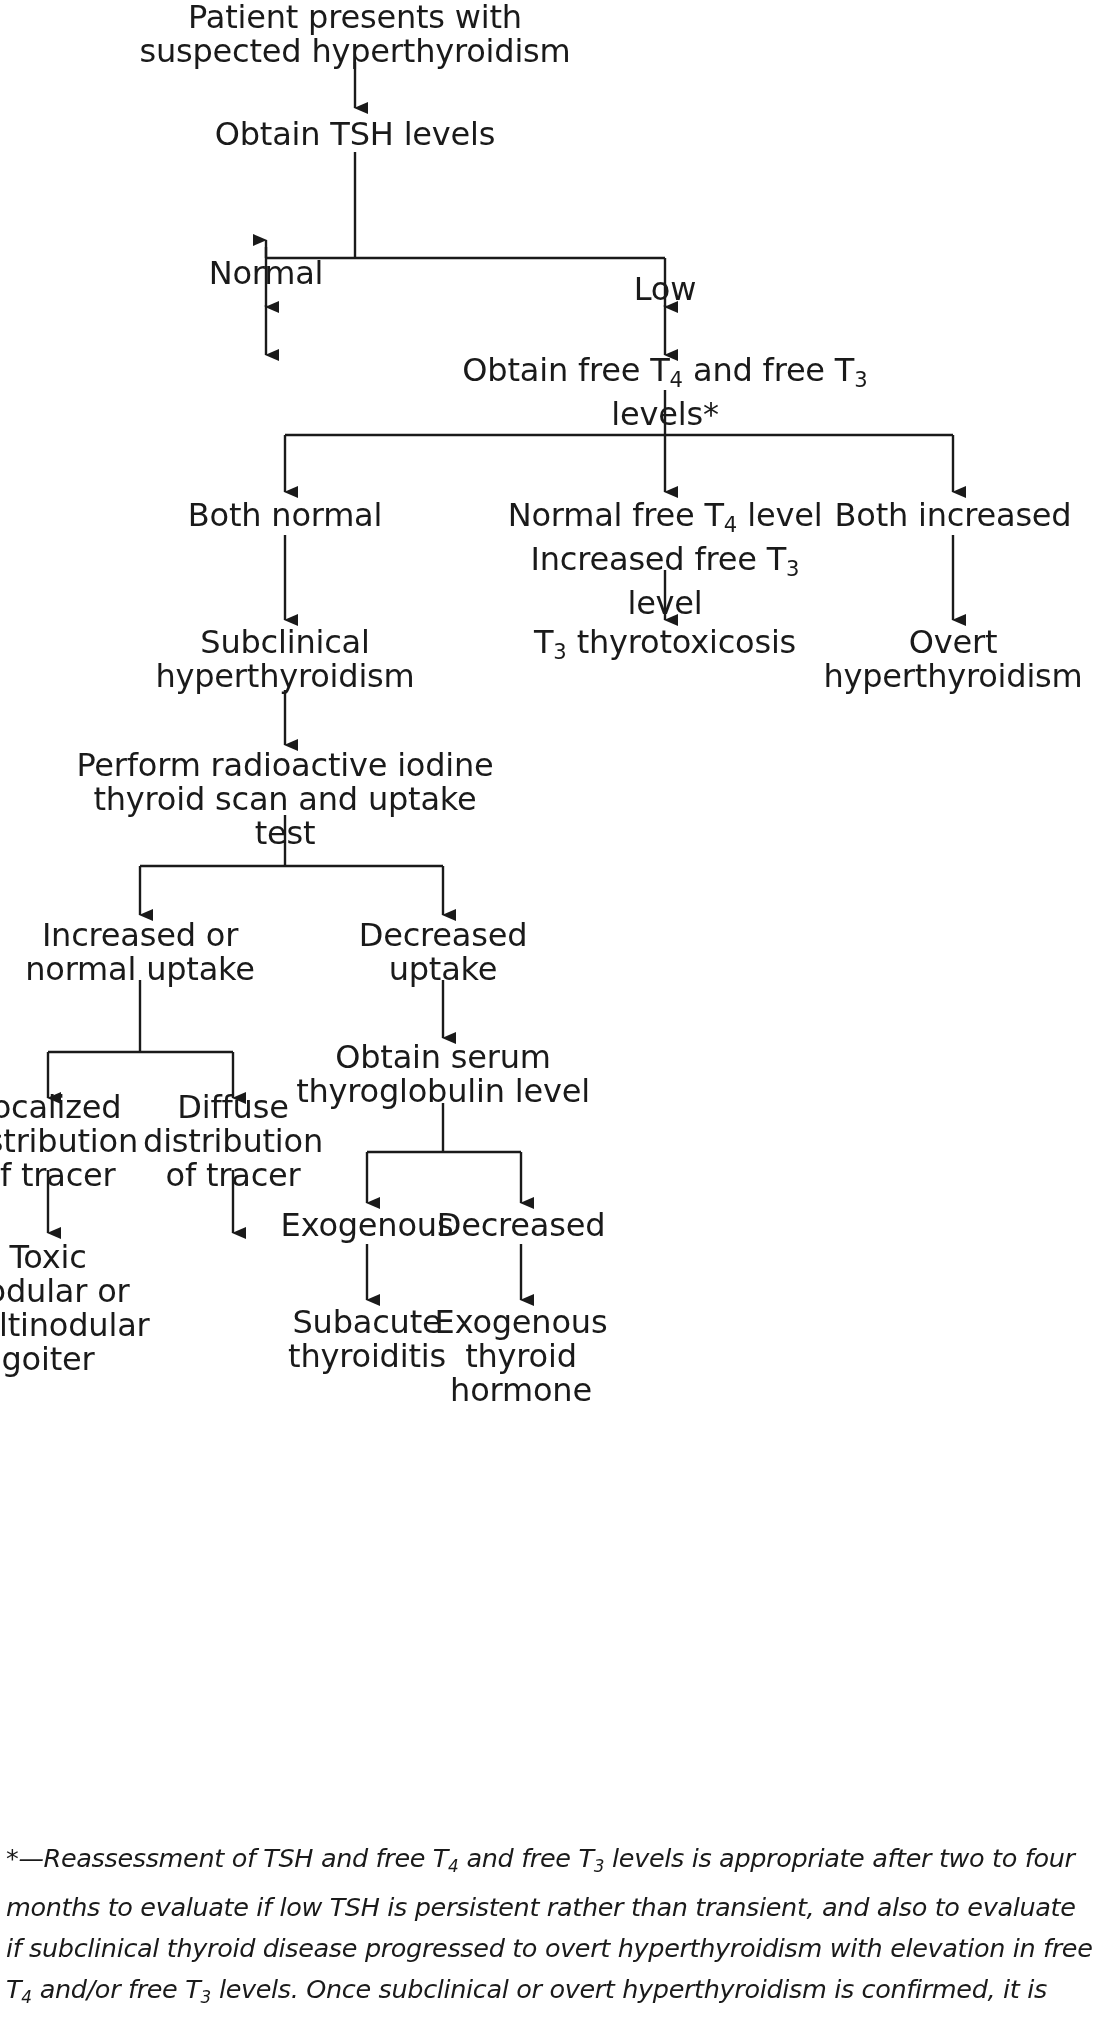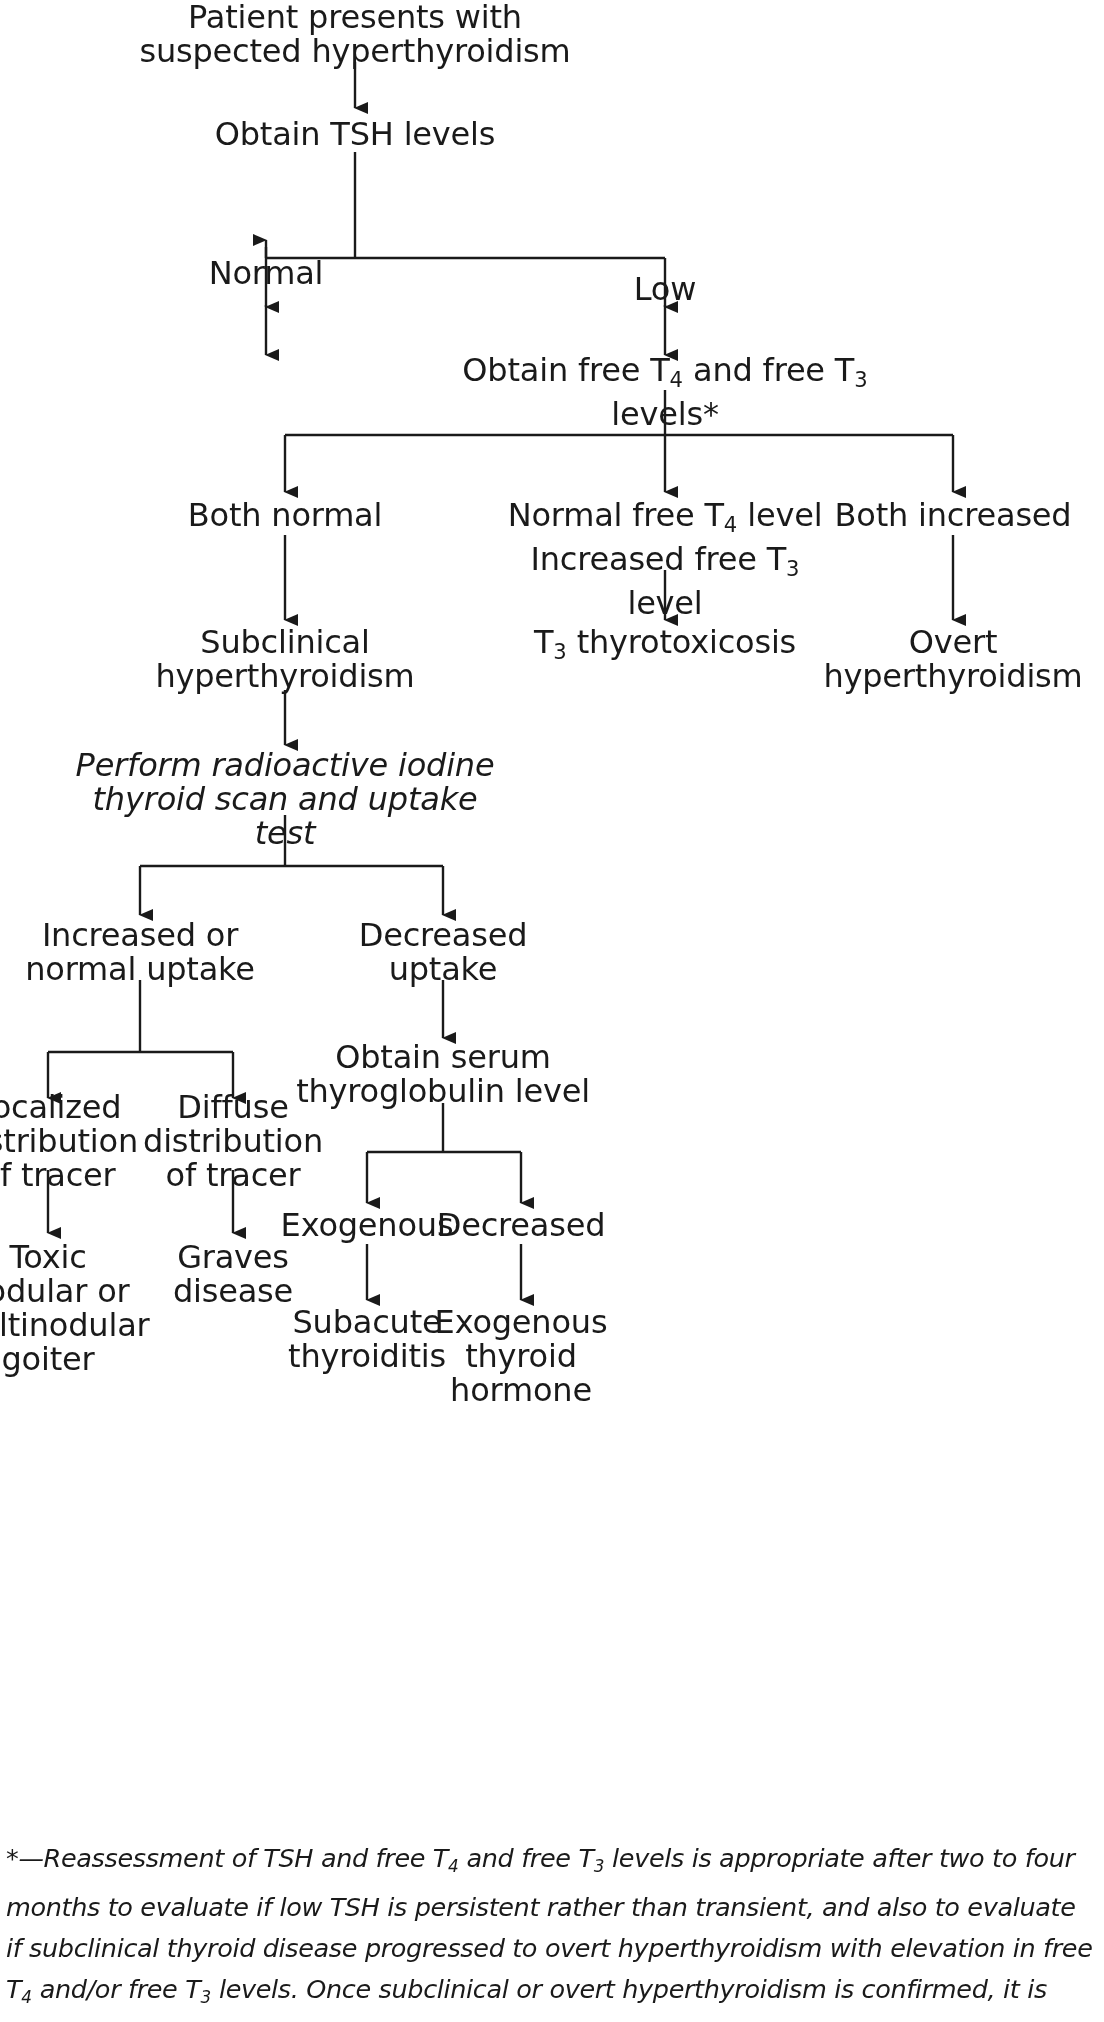--- a/index.html
+++ b/index.html
@@ -169,7 +169,7 @@
 
   <div class="node" style="left:953px; top:625px; width:330px;">Overt hyperthyroidism</div>
 
-  <div class="node" style="left:285px; top:748px; width:420px;font-style:italic;">Perform radioactive iodine
+  <div class="node" style="left:285px; top:748px; width:420px;">Perform radioactive iodine
 thyroid scan and uptake test</div>
 
   <div class="node" style="left:140px; top:918px; width:300px;">Increased or

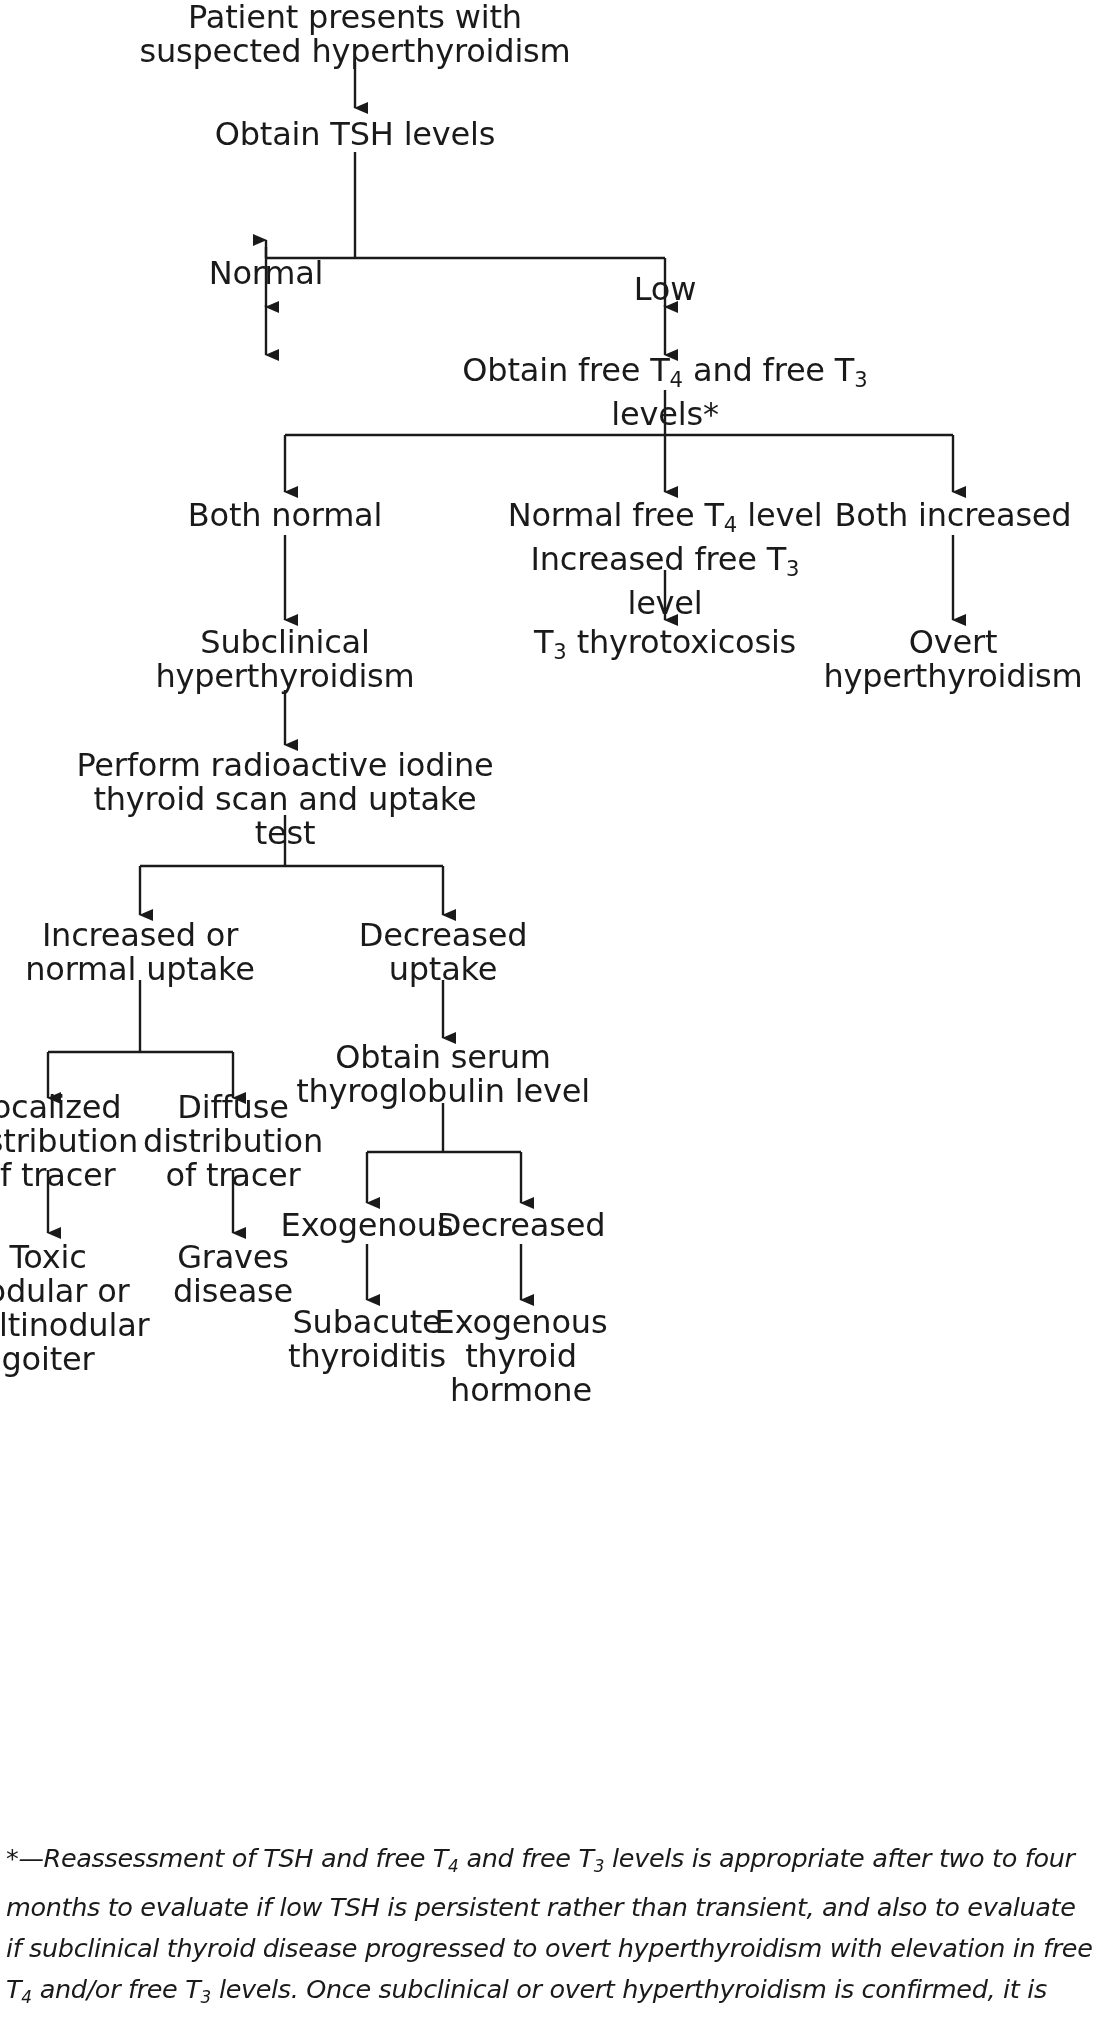--- a/index.html
+++ b/index.html
@@ -194,8 +194,6 @@
 multinodular
 goiter</div>
 
-  <div class="node" style="left:233px; top:1240px; width:190px;">Graves
-disease</div>
 
   <div class="node" style="left:367px; top:1208px; width:180px;">Exogenous</div>
 

